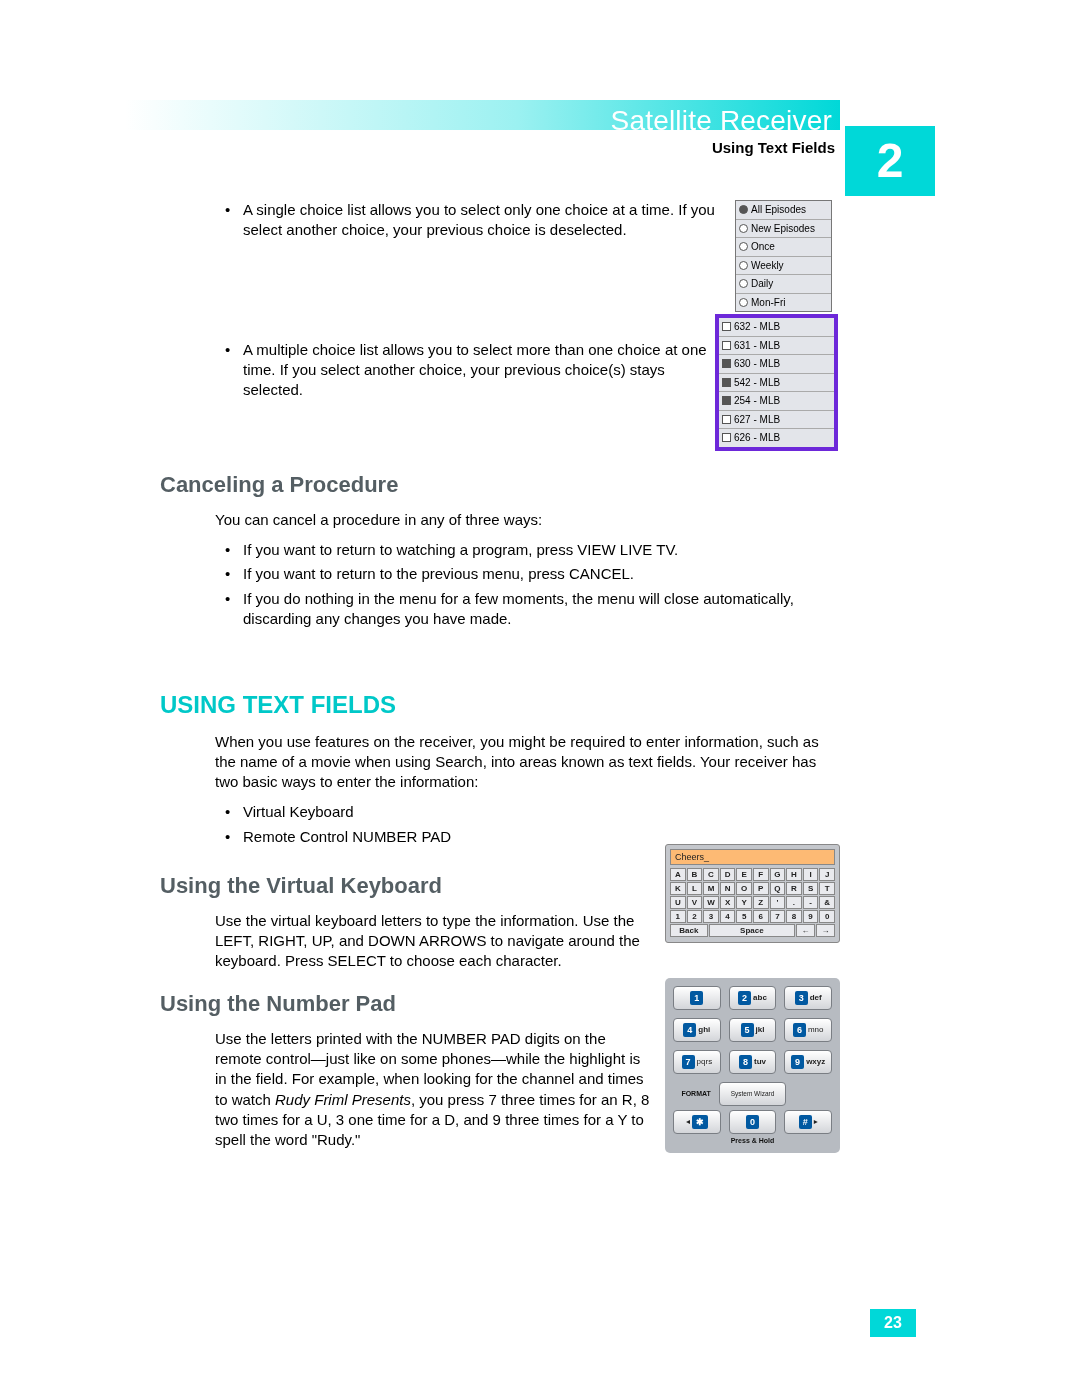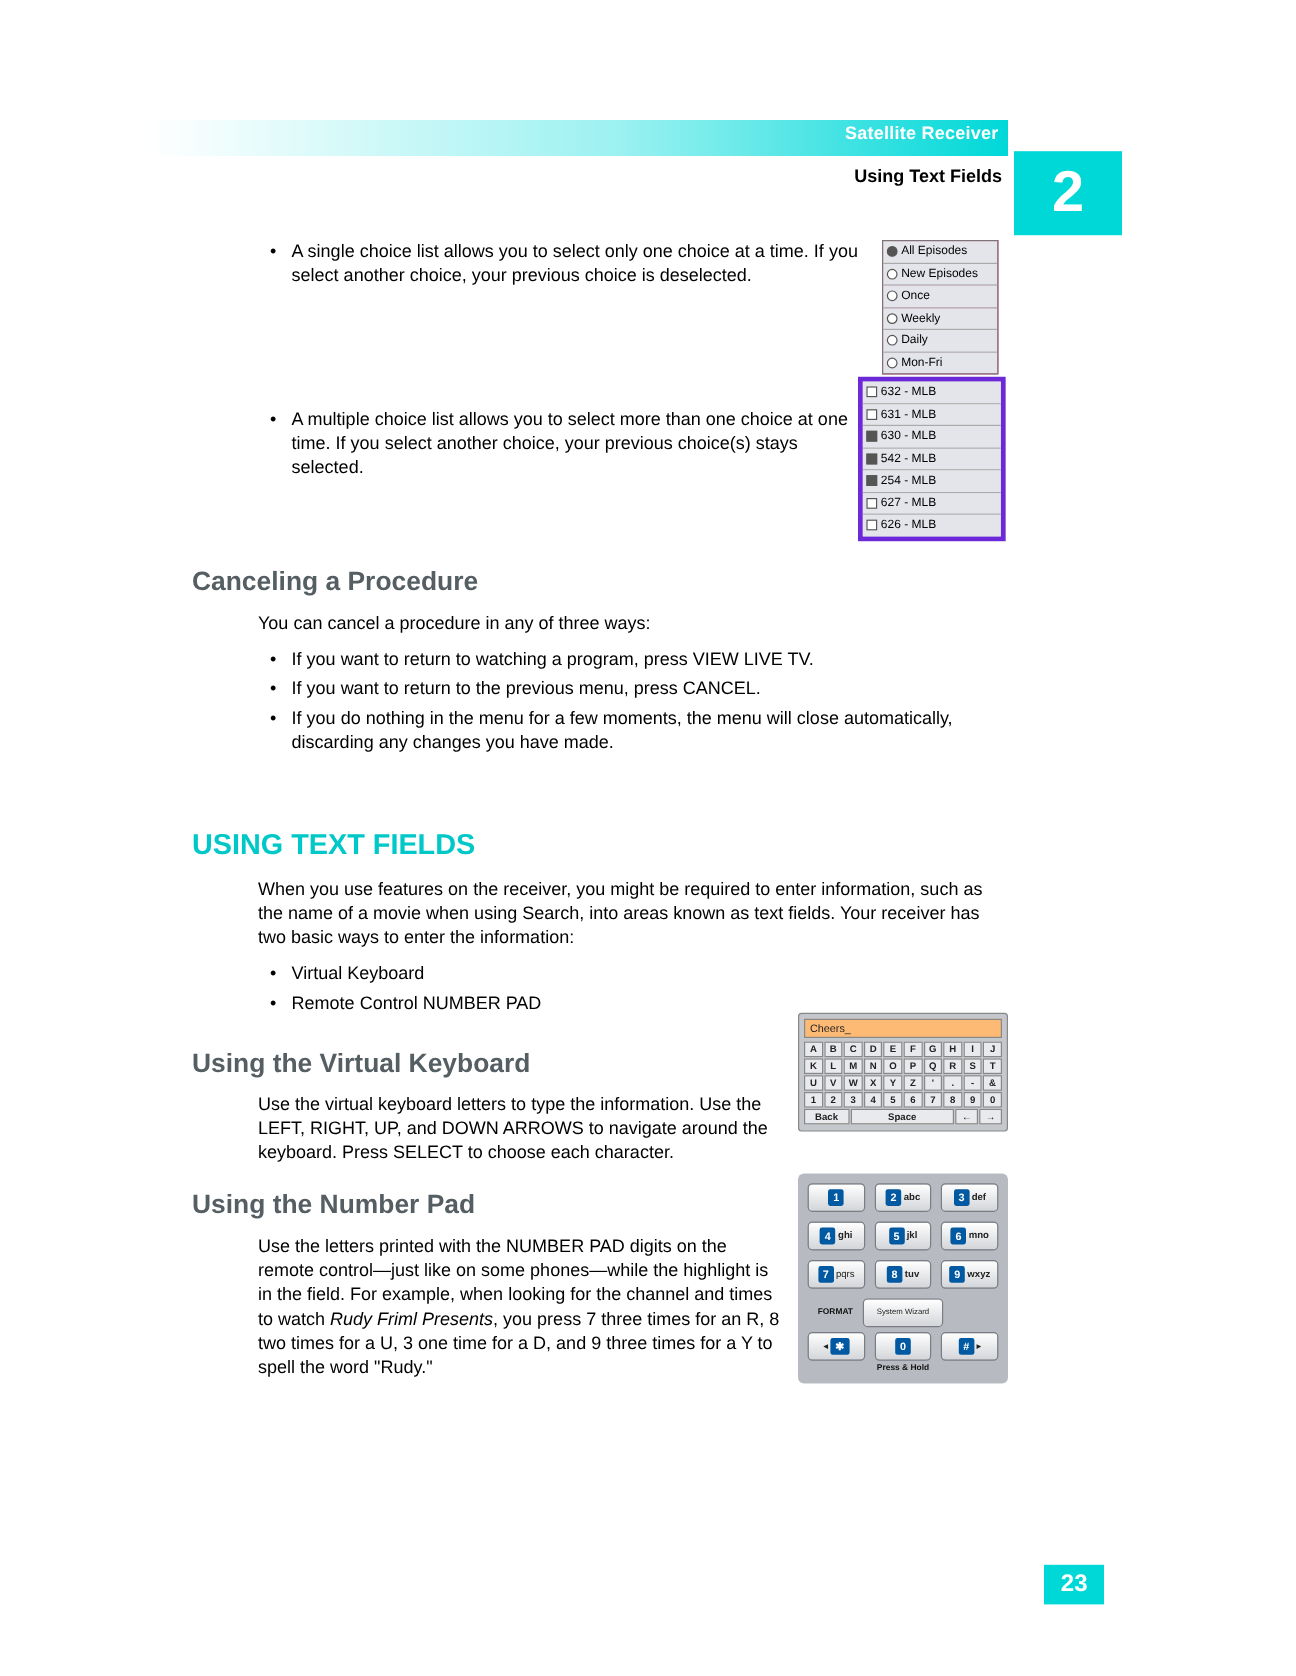--- a/index.html
+++ b/index.html
@@ -37,8 +37,8 @@
     right: 8px;
     top: 2px;
     color: #ffffff;
-    font-weight: 700;
-    font-size: 15px;
+    font-weight: 400;
+    font-size: 28px;
     letter-spacing: 0.2px;
   }
   .header-subtitle {

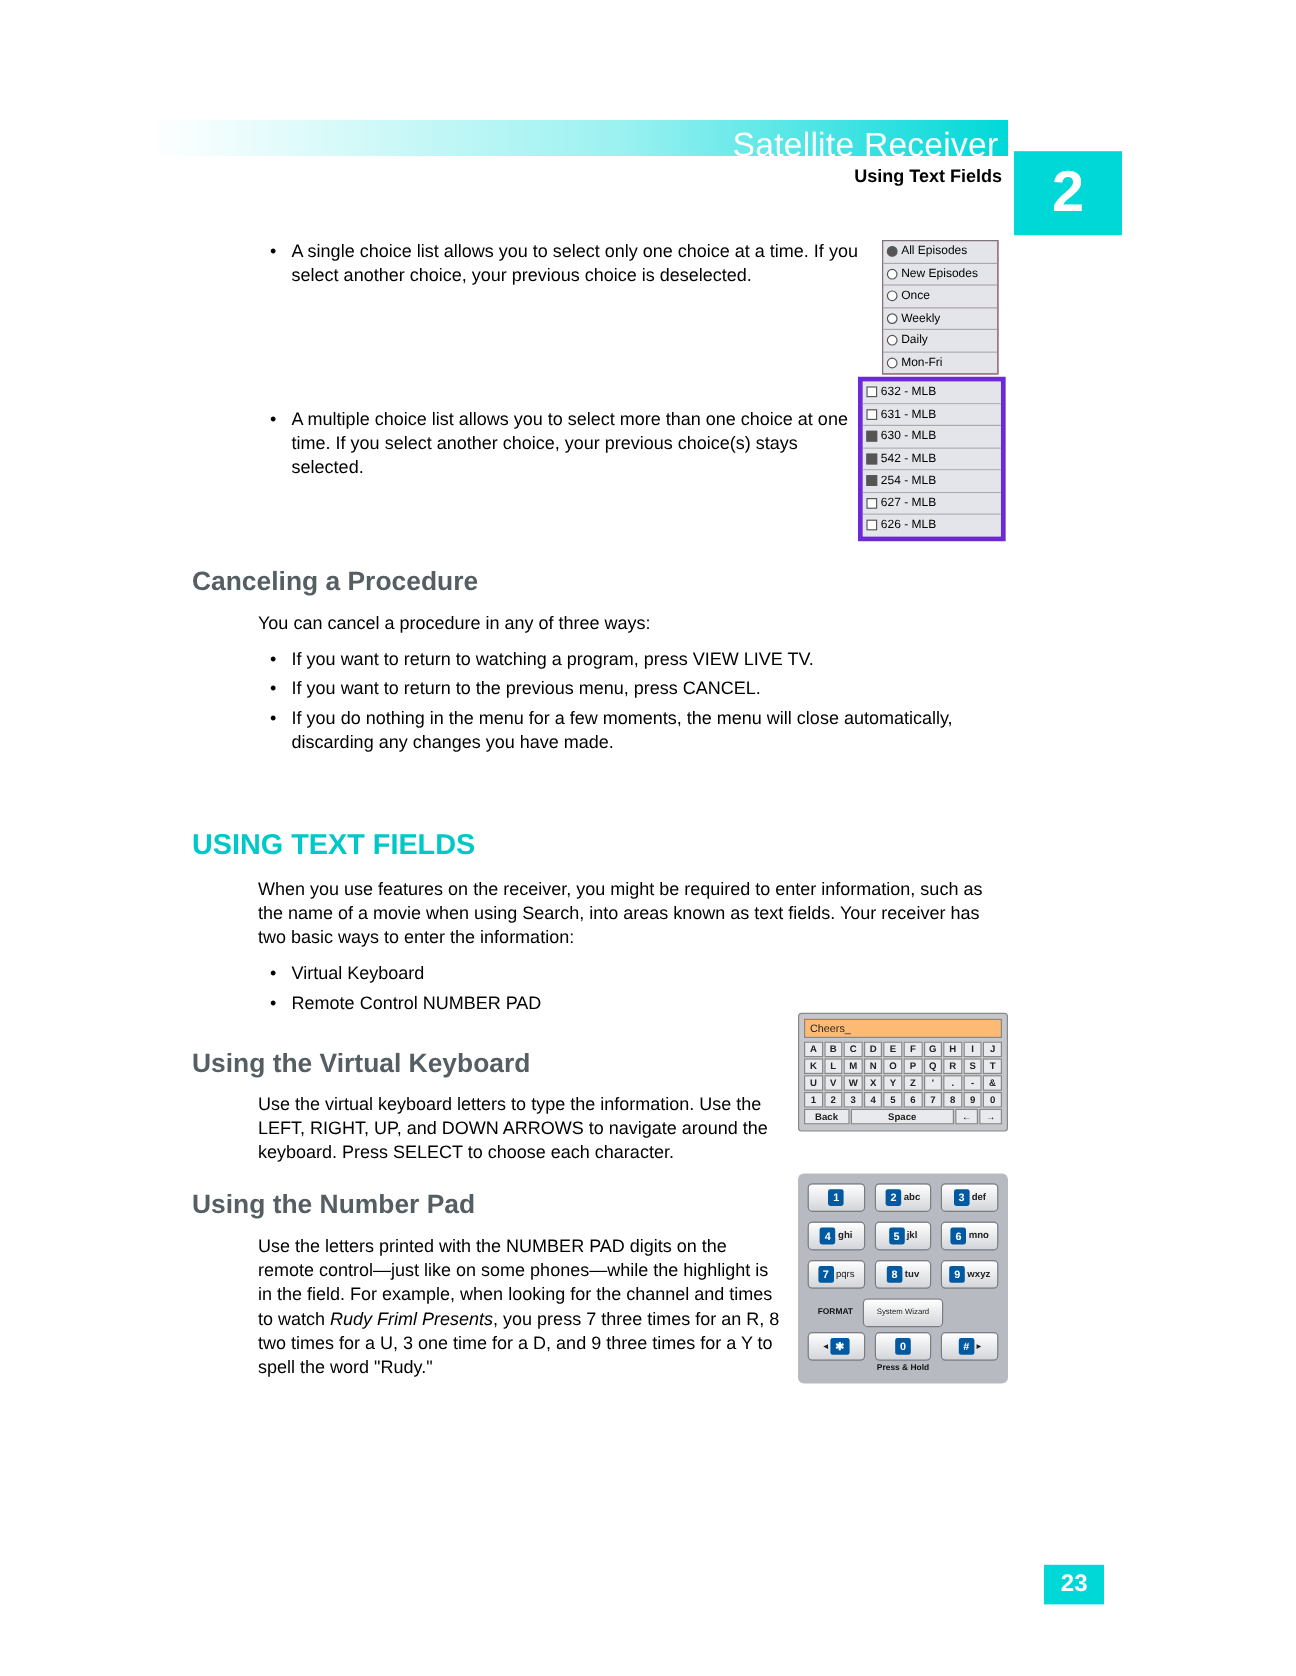--- a/index.html
+++ b/index.html
@@ -421,7 +421,7 @@
           </div>
           <div class="np-btn">
             <span class="num">6</span>
-            <span style="font-weight: 700;">mno</span>
+            <span style="font-weight: 400;">mno</span>
           </div>
         </div>
         <div class="np-row">

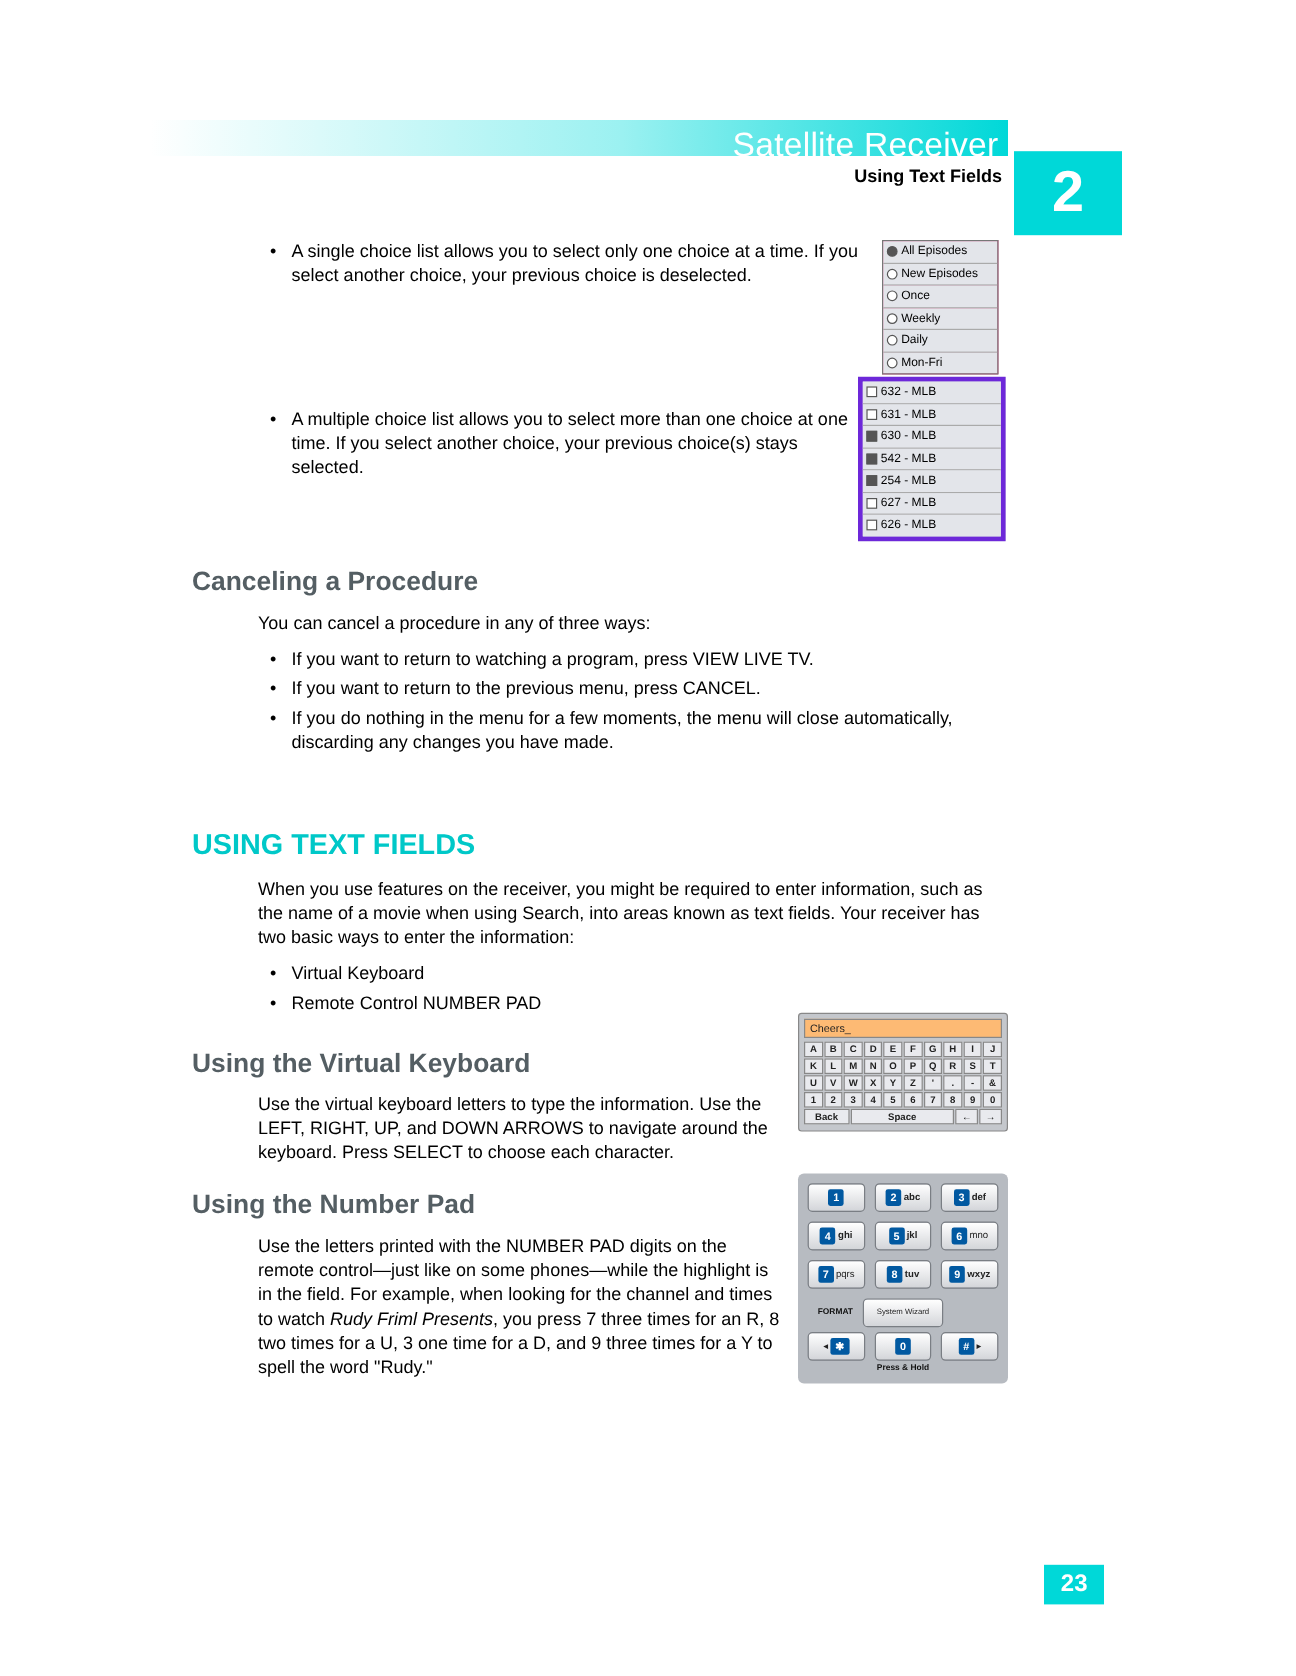--- a/index.html
+++ b/index.html
@@ -221,7 +221,7 @@
     color: #fff;
     font-weight: 700;
     padding: 3px 14px;
-    font-size: 20px;
+    font-size: 16px;
   }
 
   .content2 { width: 440px; }

